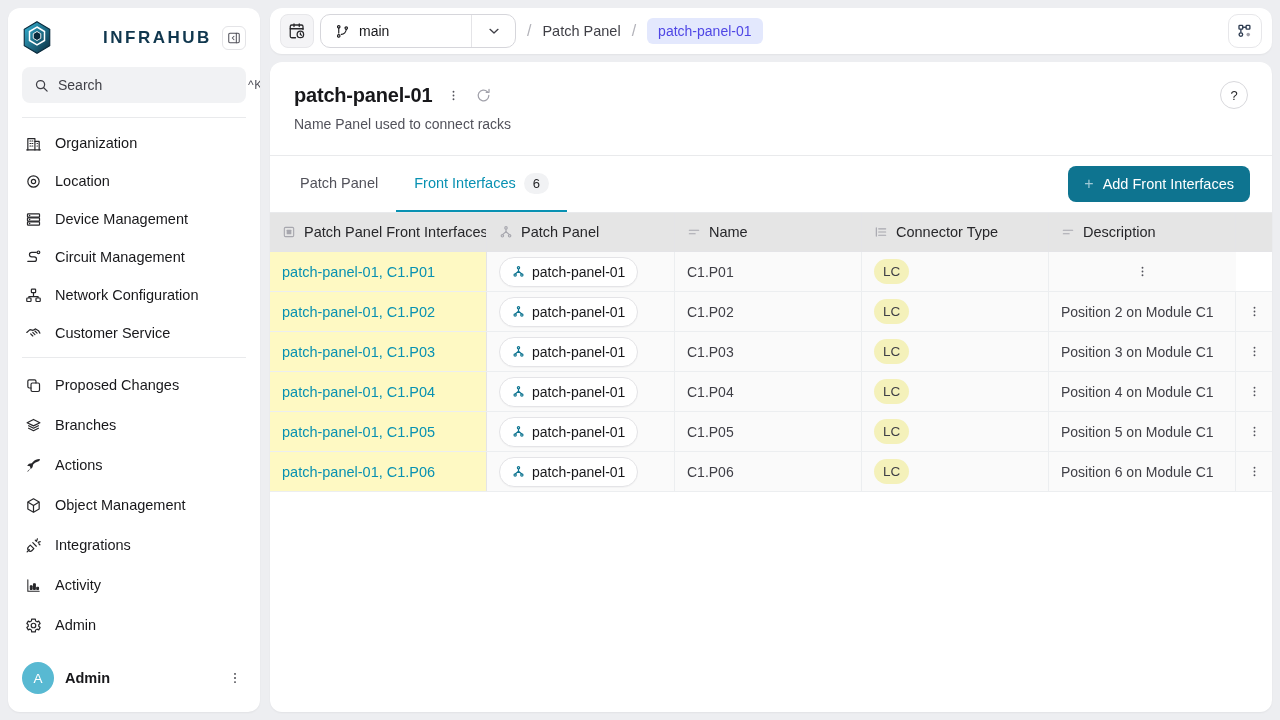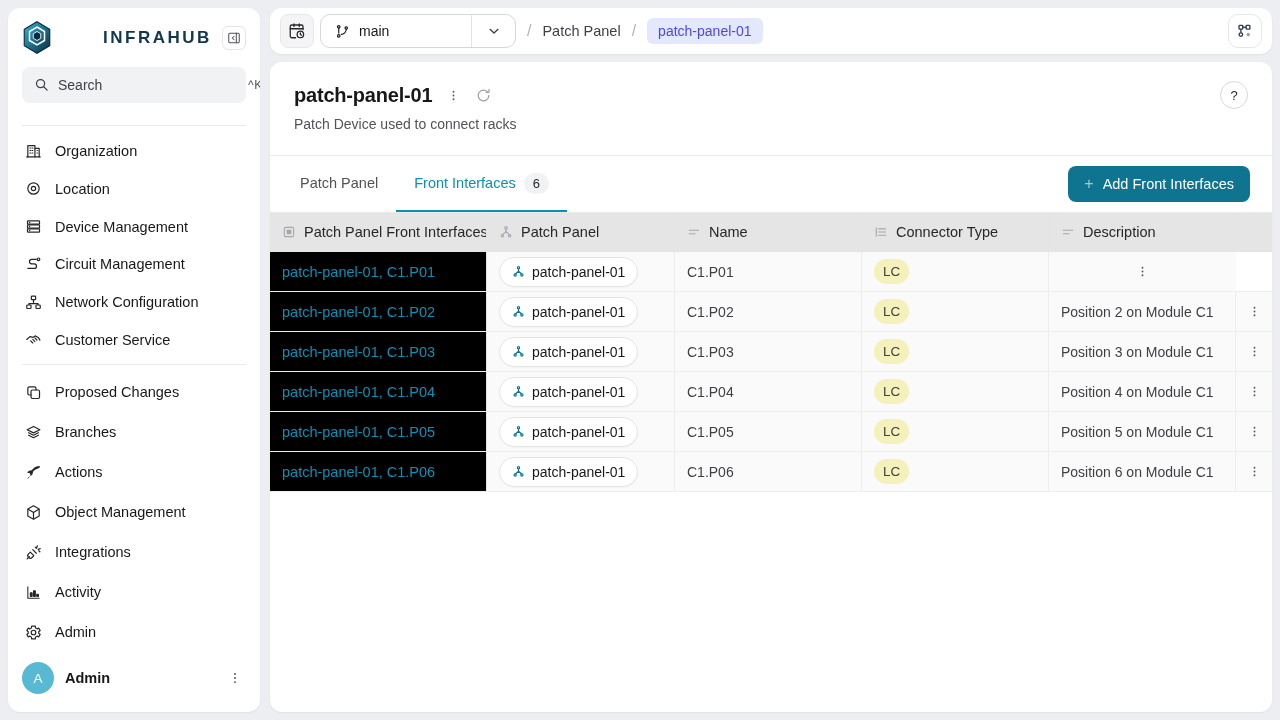--- a/index.html
+++ b/index.html
@@ -28,7 +28,7 @@
     display:flex; align-items:center; justify-content:center; color:#52525b; background:#fff; cursor:pointer;
   }
   .search-box {
-    margin:4px 14px 8px 14px; height:36px; background:#f1f2f4; border-radius:8px;
+    margin:4px 14px 0 14px; height:36px; background:#f1f2f4; border-radius:8px;
     display:flex; align-items:center; gap:9px; padding:4px 12px; color:#3f3f46;
   }
   .search-box input {

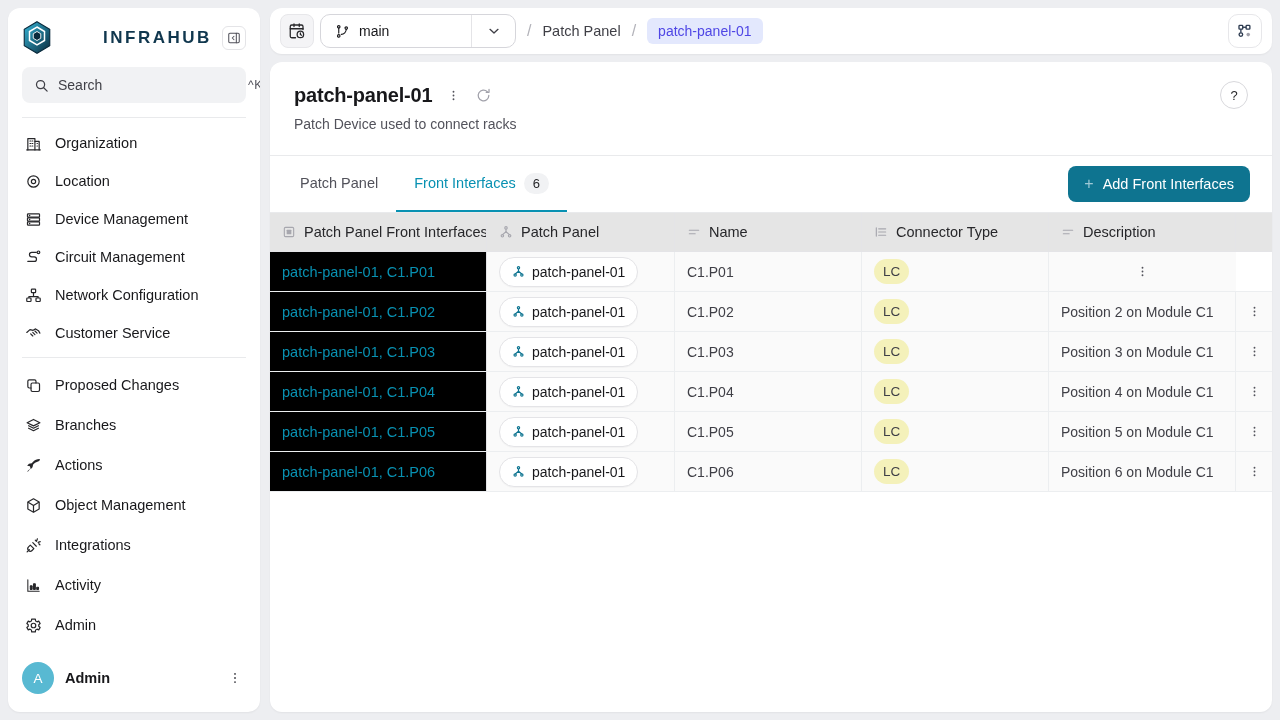--- a/index.html
+++ b/index.html
@@ -361,7 +361,7 @@
         </svg>
       </span>
     </div>
-    <p class="page-subtitle">Patch Device used to connect racks</p>
+    <p class="page-subtitle">Name Panel used to connect racks</p>
     <span class="help-btn">?</span>
   </div>
 

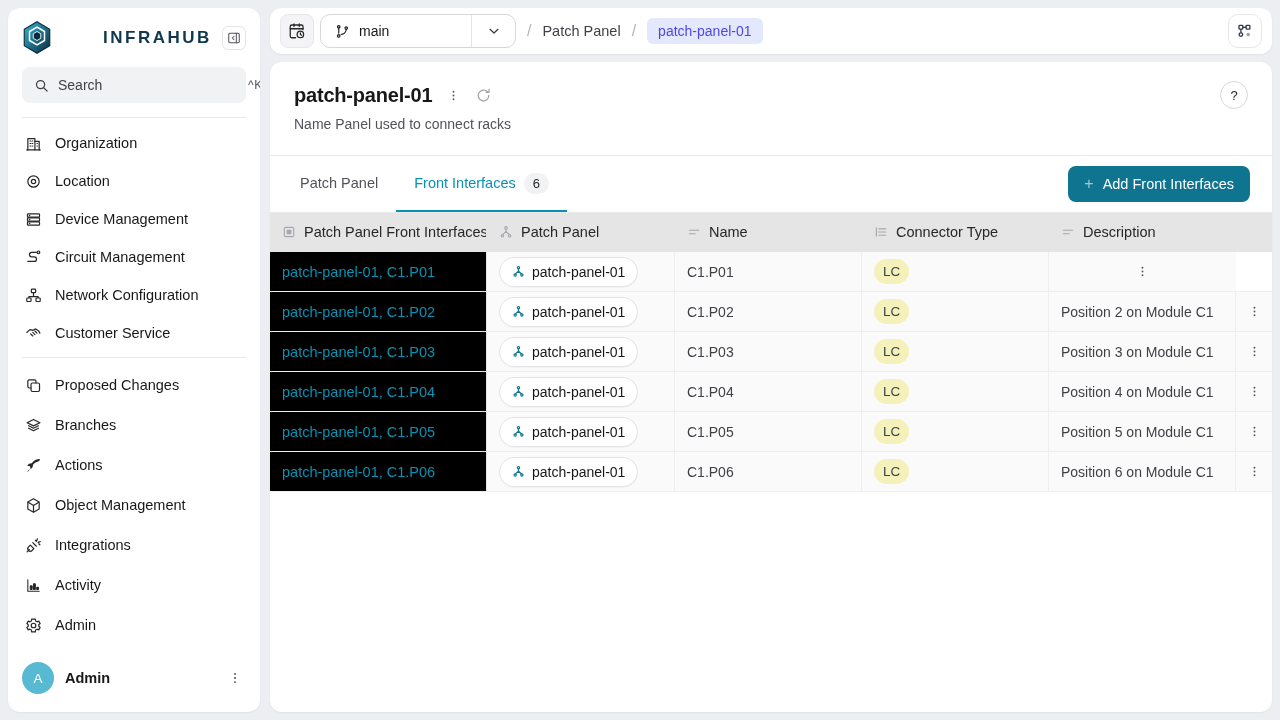--- a/index.html
+++ b/index.html
@@ -122,7 +122,7 @@
     border-right:1px solid #eceef0; white-space:nowrap; overflow:hidden; color:#3f3f46;
   }
   .td:last-child { border-right:none; }
-  .td-first { background:#000000; border-right:1px solid #e4e4e7; }
+  .td-first { background:#fef9c3; border-right:1px solid #e4e4e7; }
   .row-link { color:#0891b2; text-decoration:none; font-size:14.5px; cursor:pointer; }
   .pp-chip {
     display:inline-flex; align-items:center; gap:7px; background:#fff; border:1px solid #e4e4e7;

